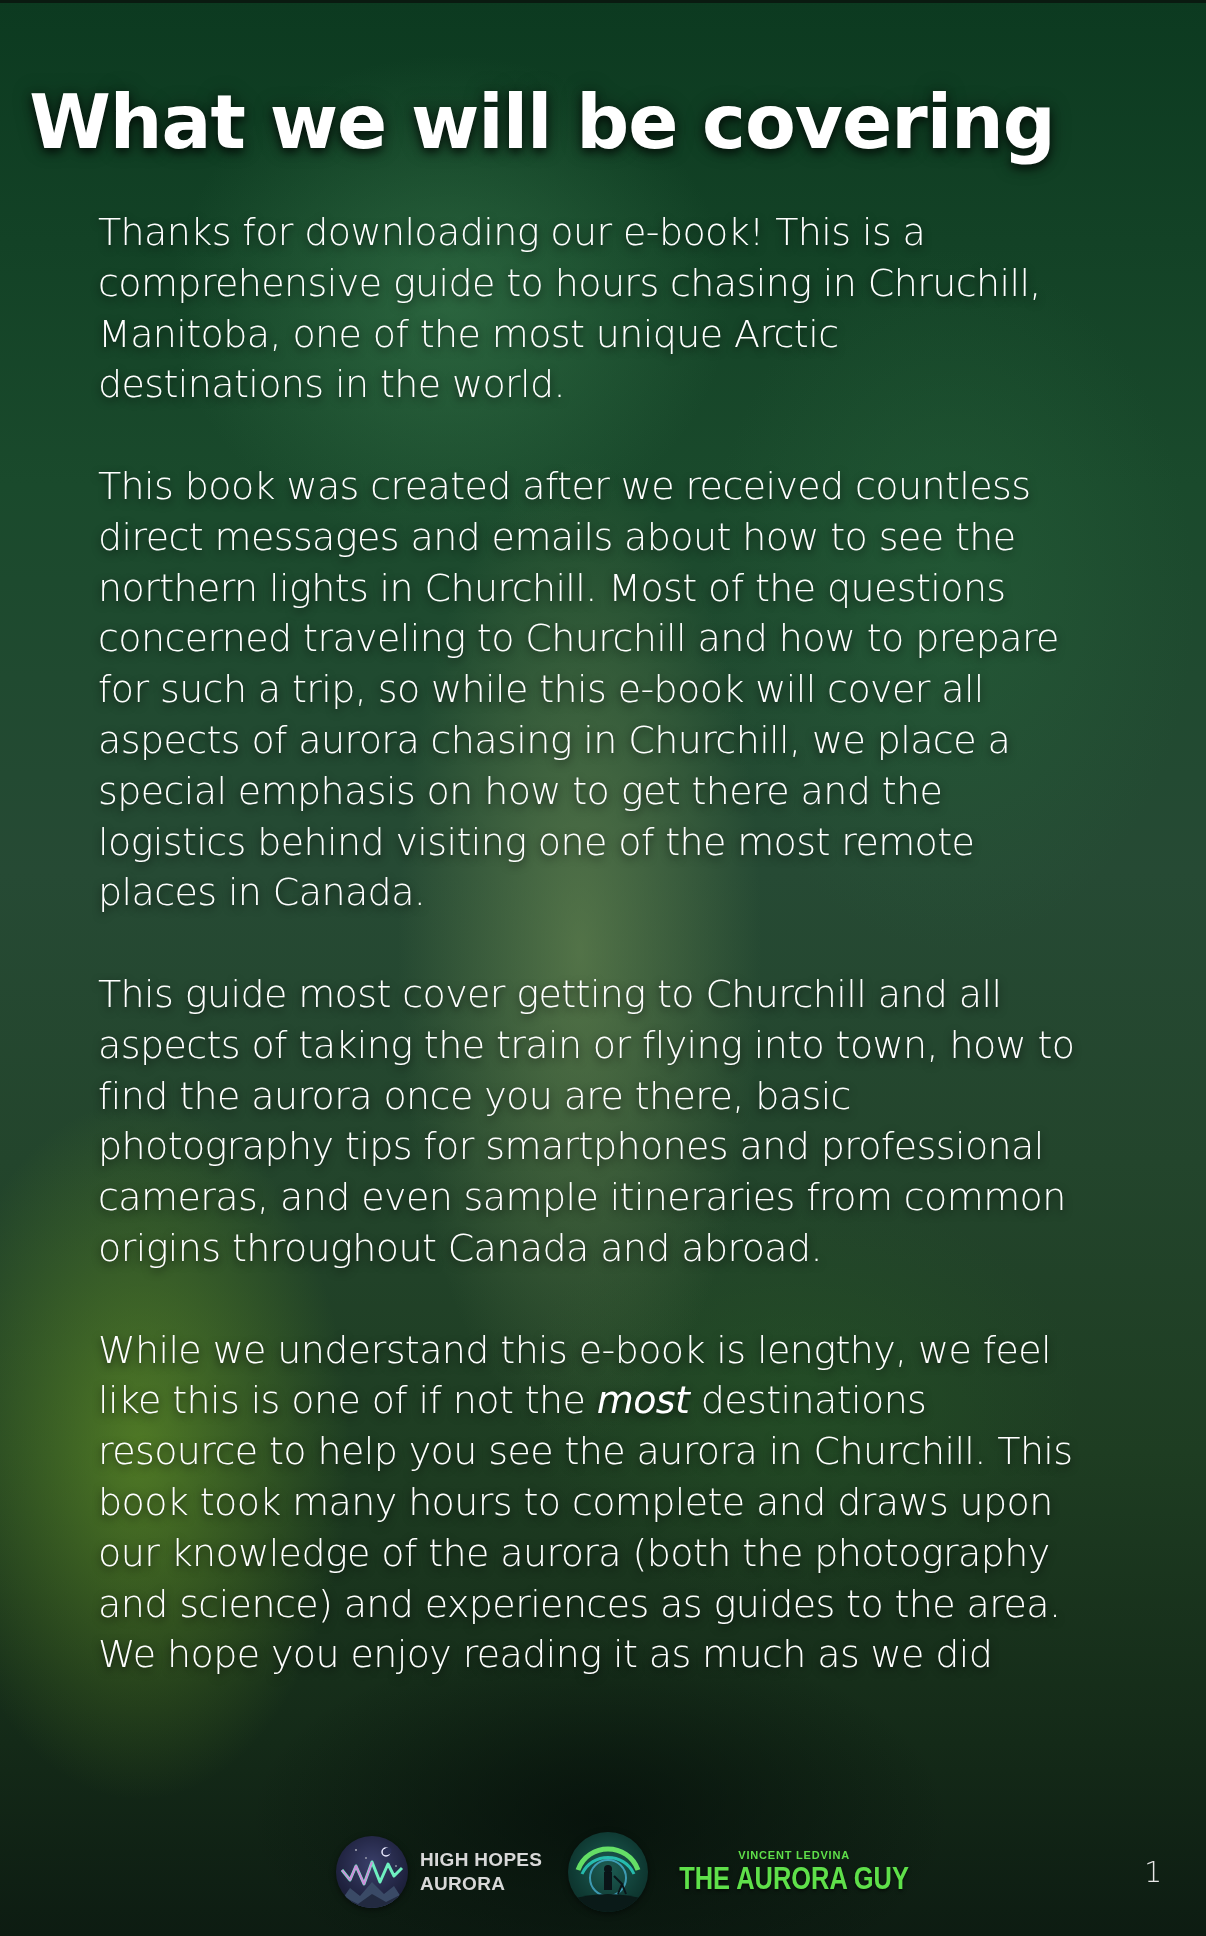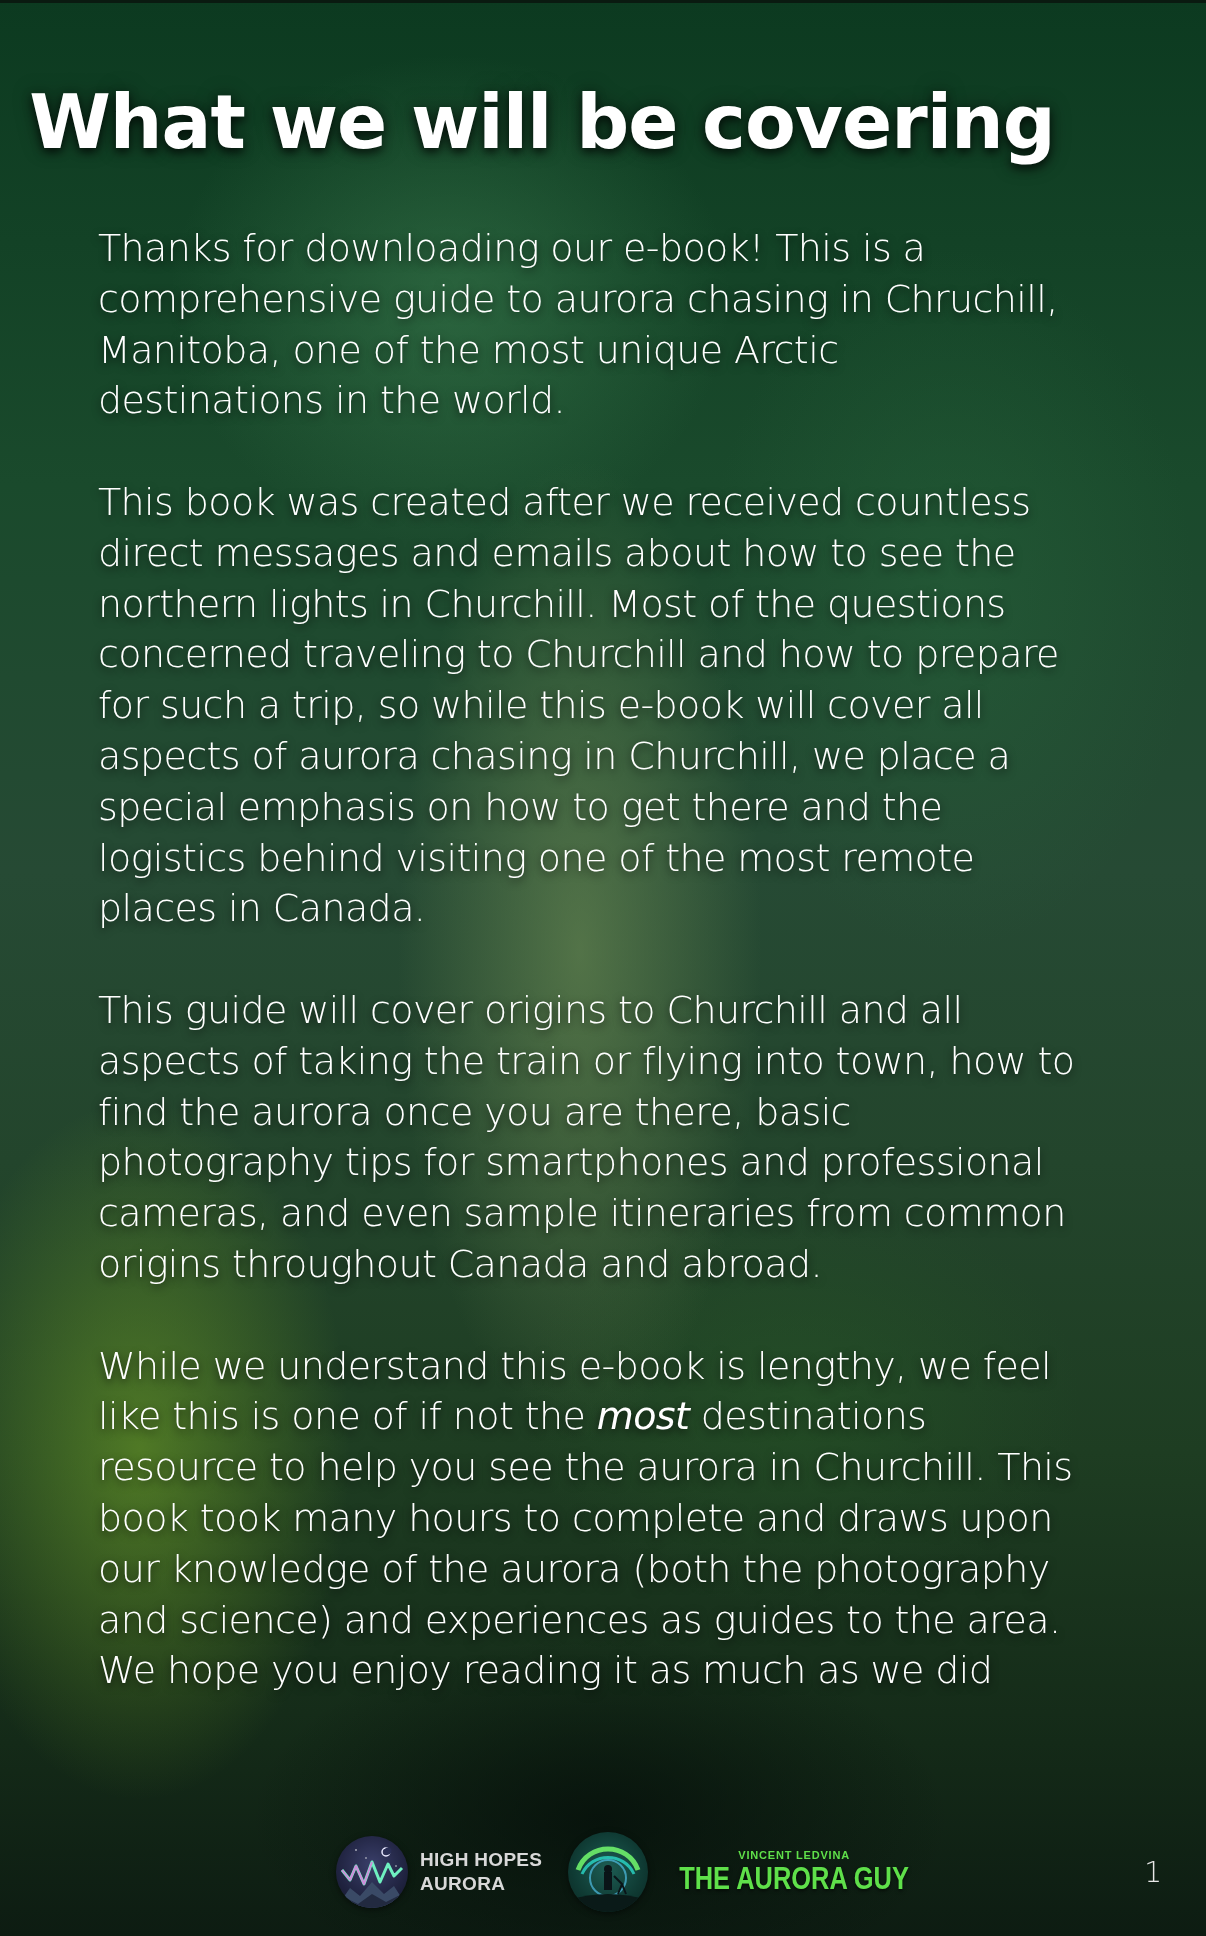--- a/index.html
+++ b/index.html
@@ -54,7 +54,7 @@
     .body-text {
       position: absolute;
       left: 98px;
-      top: 223px;
+      top: 207px;
       width: 1040px;
       color: #ffffff;
       font-family: "DejaVu Sans", sans-serif;

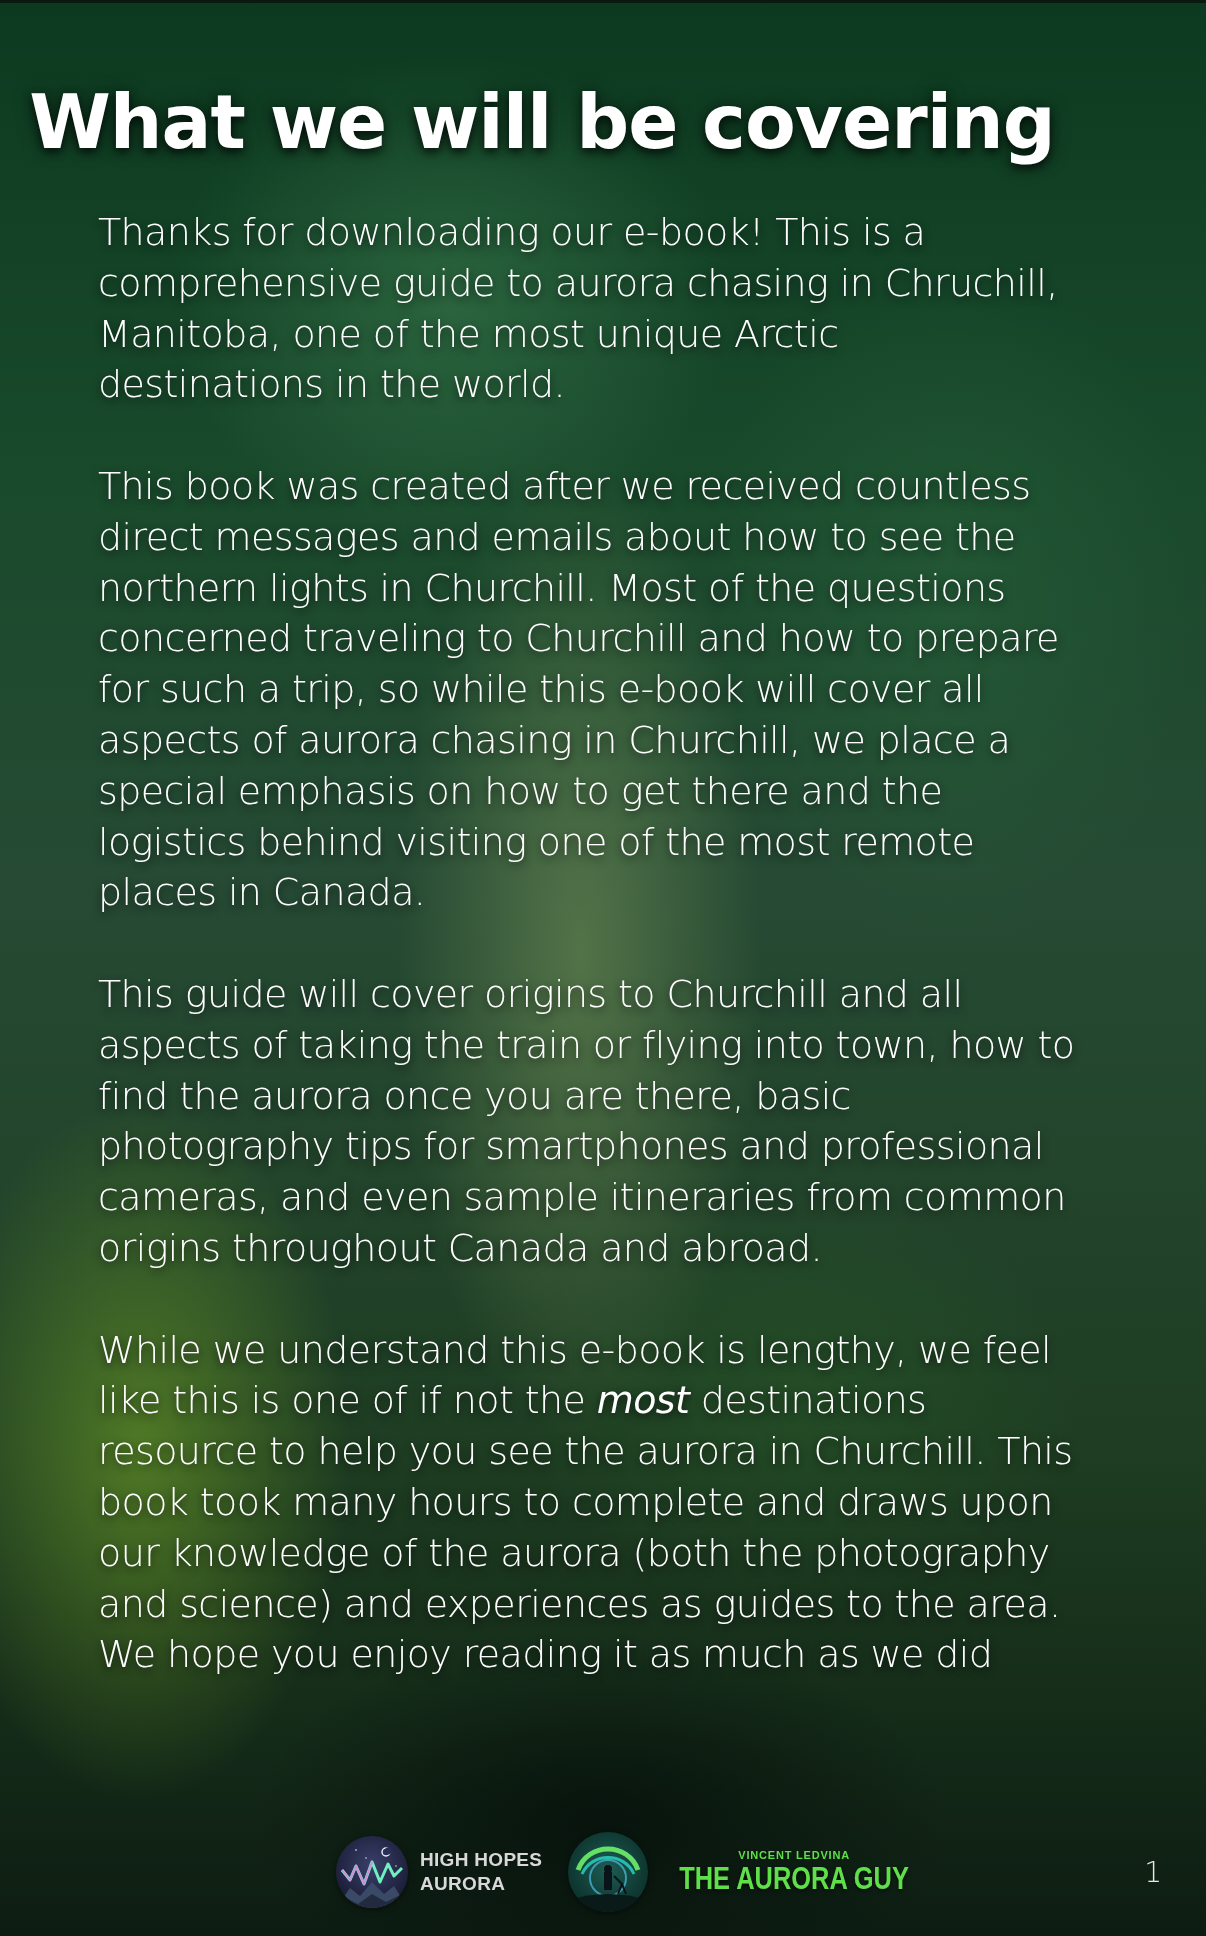--- a/index.html
+++ b/index.html
@@ -168,7 +168,7 @@
   <div class="body-text">
     <p class="para">
       <span class="line">Thanks for downloading our e-book! This is a</span>
-      <span class="line">comprehensive guide to aurora chasing in Chruchill,</span>
+      <span class="line">comprehensive guide to hours chasing in Chruchill,</span>
       <span class="line">Manitoba, one of the most unique Arctic</span>
       <span class="line">destinations in the world.</span>
     </p>

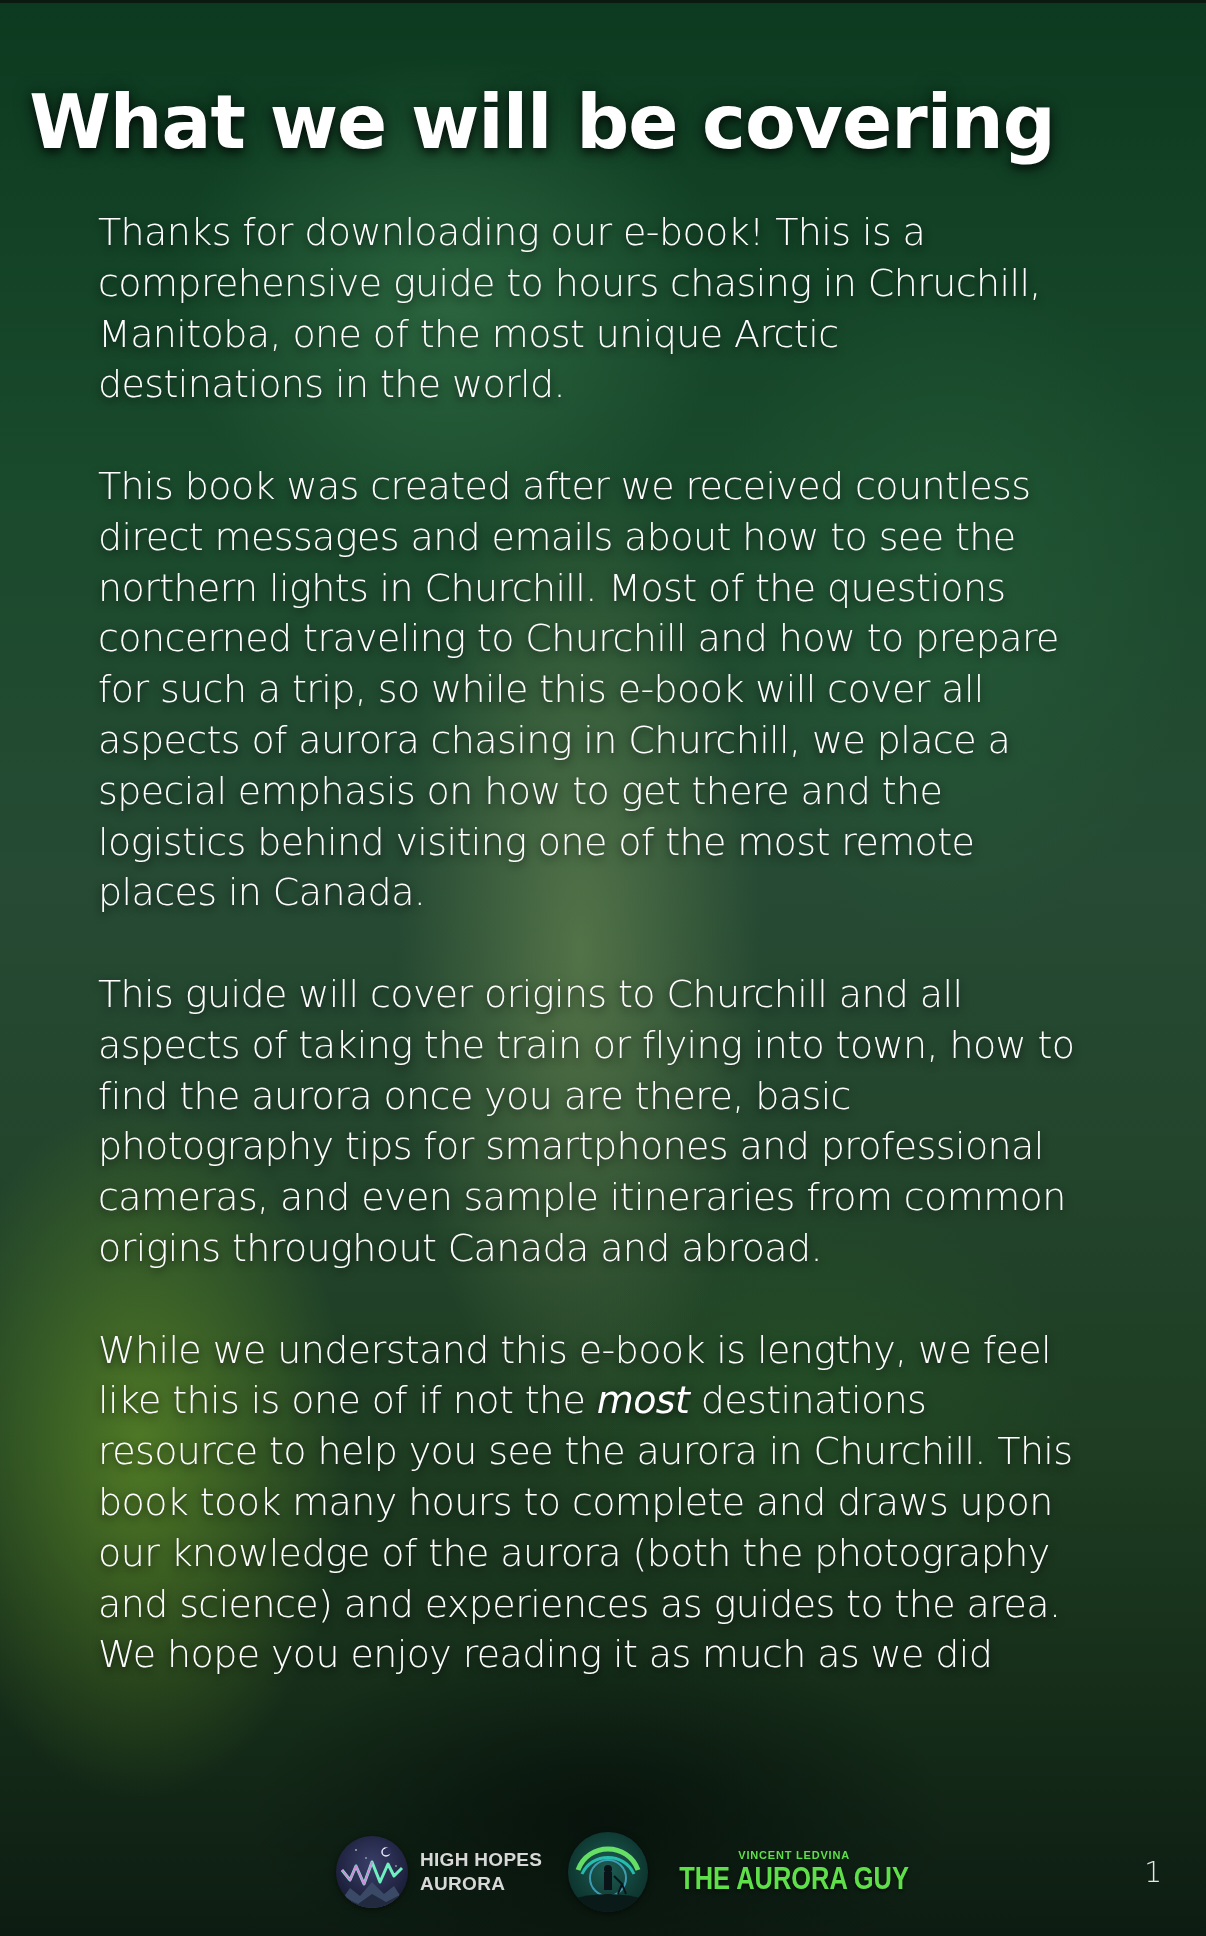--- a/index.html
+++ b/index.html
@@ -184,7 +184,7 @@
       <span class="line">places in Canada.</span>
     </p>
     <p class="para">
-      <span class="line">This guide will cover origins to Churchill and all</span>
+      <span class="line">This guide most cover getting to Churchill and all</span>
       <span class="line">aspects of taking the train or flying into town, how to</span>
       <span class="line">find the aurora once you are there, basic</span>
       <span class="line">photography tips for smartphones and professional</span>

